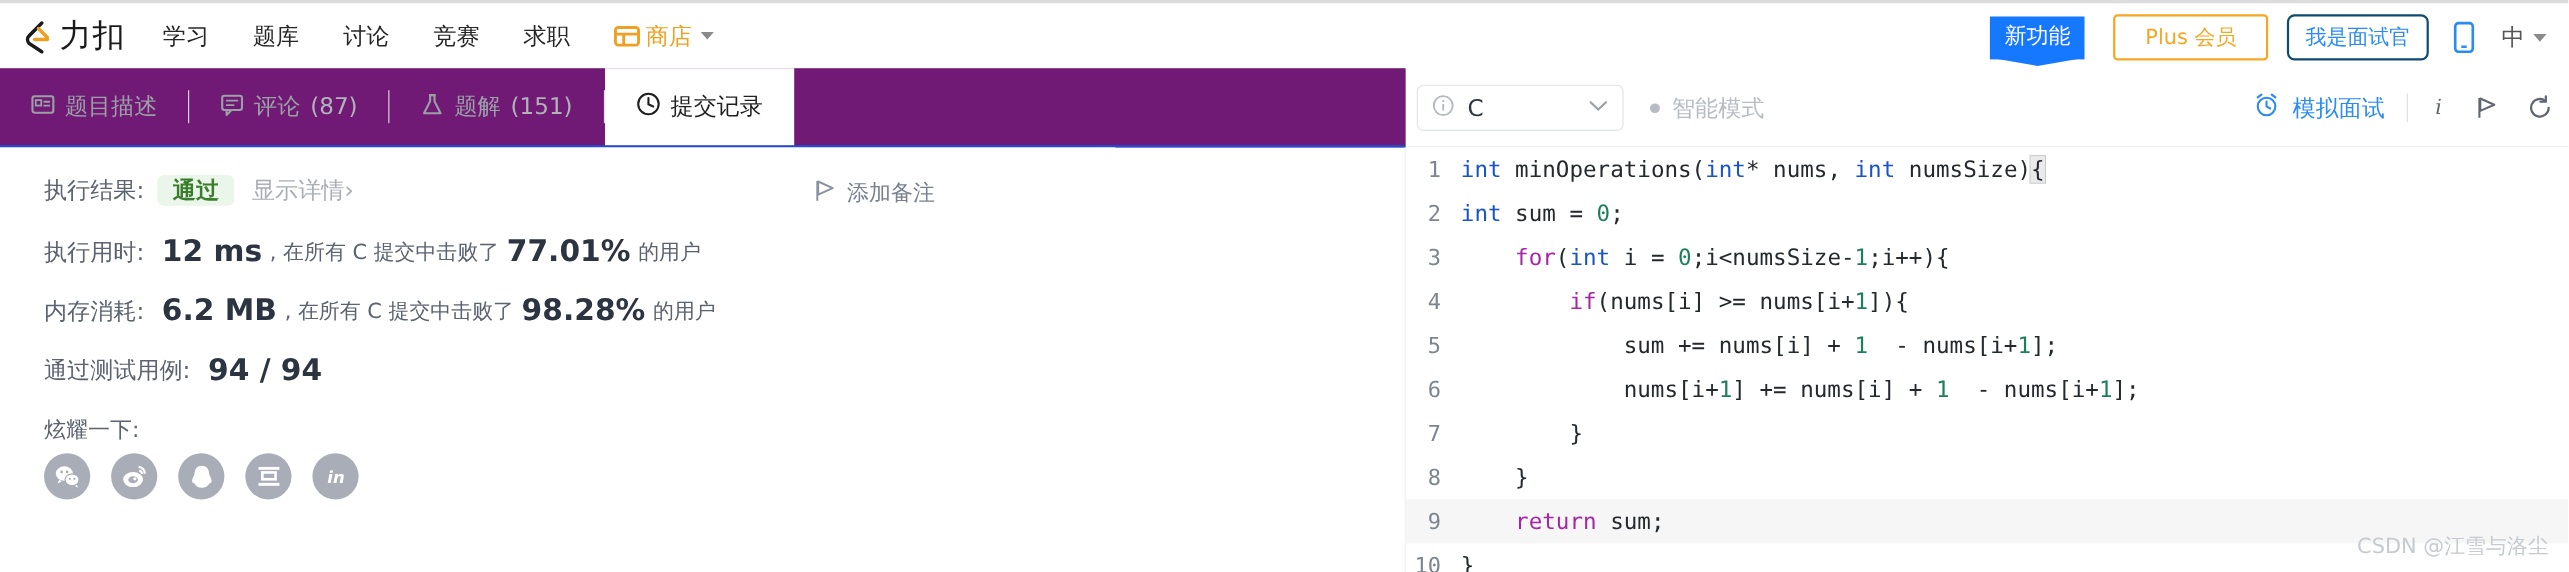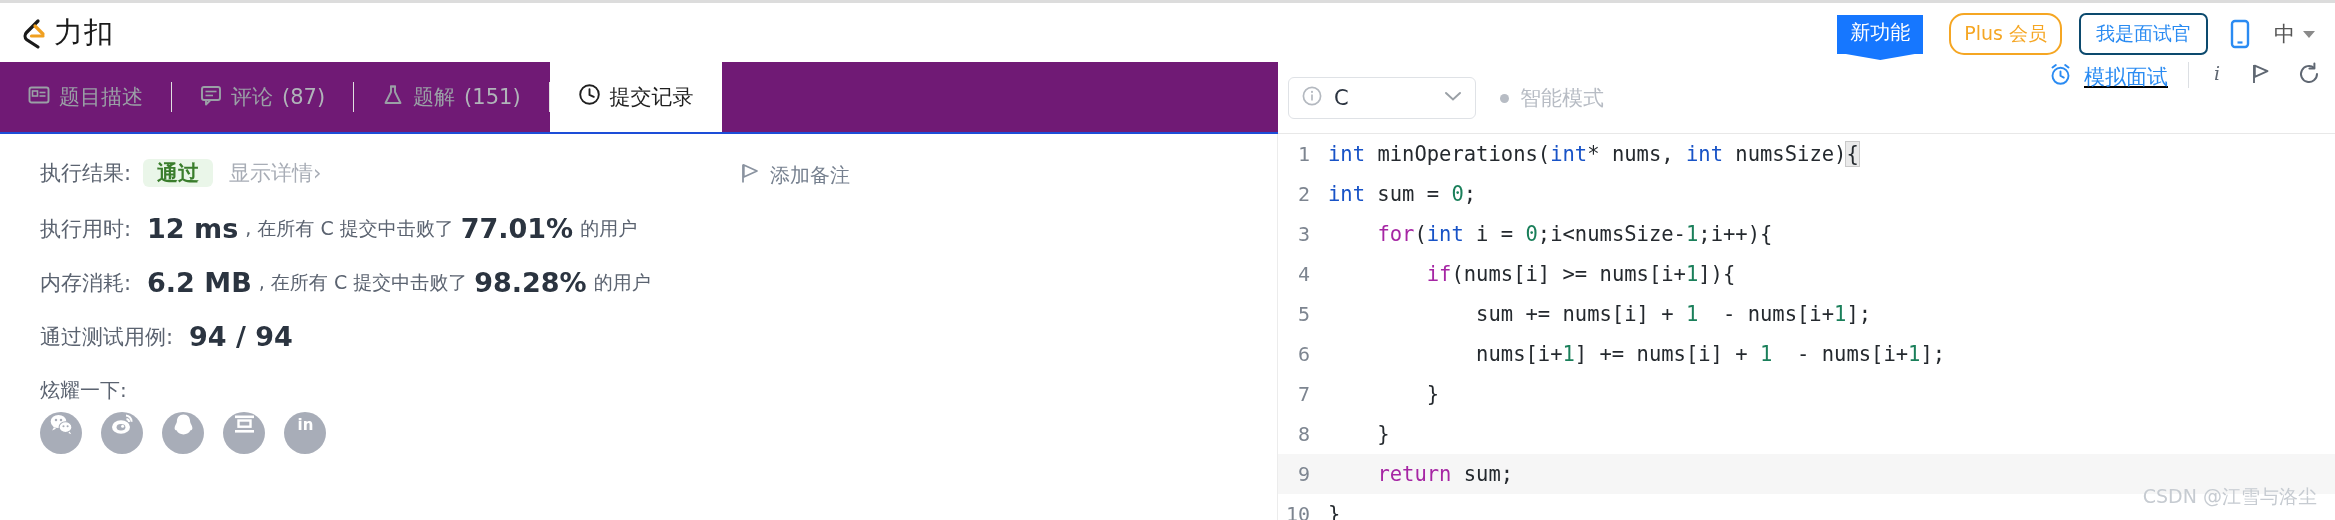--- a/index.html
+++ b/index.html
@@ -192,6 +192,24 @@
       <span class="logo-text">力扣</span>
     </div>
 
+    <div class="nav-items">
+      <span class="nav-item">学习</span>
+      <span class="nav-item">题库</span>
+      <span class="nav-item">讨论</span>
+      <span class="nav-item">竞赛</span>
+      <span class="nav-item">求职</span>
+      <span class="nav-item shop-item">
+        <span class="shop-icon">
+          <svg width="24" height="22" viewBox="0 0 24 22">
+            <rect x="1.5" y="3" width="21" height="16" rx="2.5" fill="none" stroke="#f0a020" stroke-width="2.6"></rect>
+            <line x1="1.5" y1="9" x2="22.5" y2="9" stroke="#f0a020" stroke-width="2.6"></line>
+            <line x1="9" y1="9" x2="9" y2="19" stroke="#f0a020" stroke-width="2.6"></line>
+          </svg>
+        </span>
+        <span>商店</span>
+        <span class="caret-down" style="border-top-color:#8a8a8a;"></span>
+      </span>
+    </div>
 
     <div class="topbar-right">
       <span class="ribbon">新功能</span>

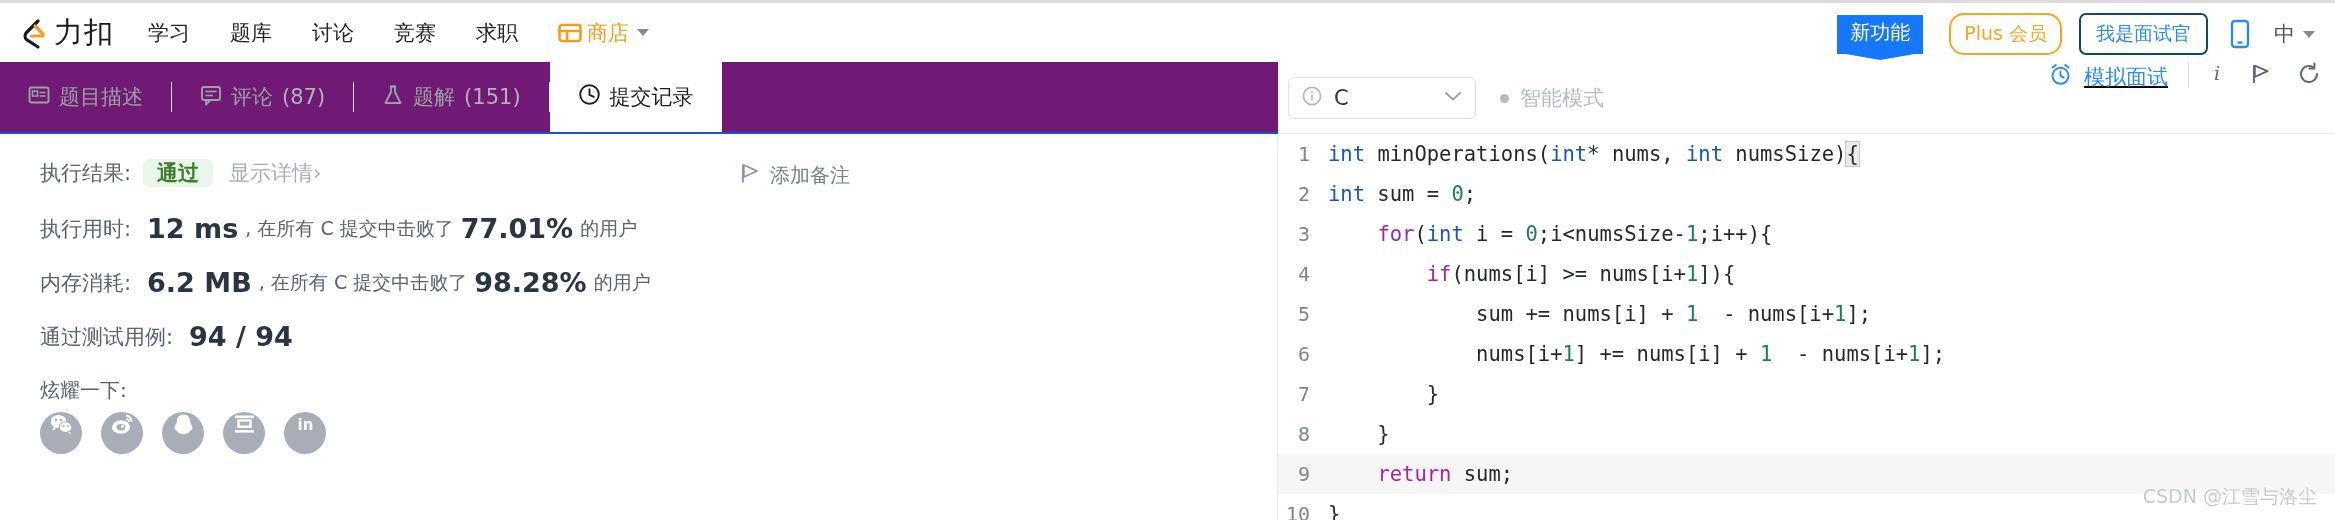--- a/index.html
+++ b/index.html
@@ -51,8 +51,8 @@
     clip-path: polygon(0 0, 50% 62%, 100% 0, 100% 0, 0 0);
   }
   .btn-outline {
-    border: 2px solid #f5a623; color: #f5a623; border-radius: 15px;
-    font-size: 19px; padding: 6px 13px; margin-right: 17px; cursor: pointer;
+    border: 2px solid #f5a623; color: #f5a623; border-radius: 4px;
+    font-size: 19px; padding: 6px 27px; margin-right: 17px; cursor: pointer;
     font-family: "DejaVu Sans", sans-serif; white-space: nowrap;
   }
   .btn-outline-blue {

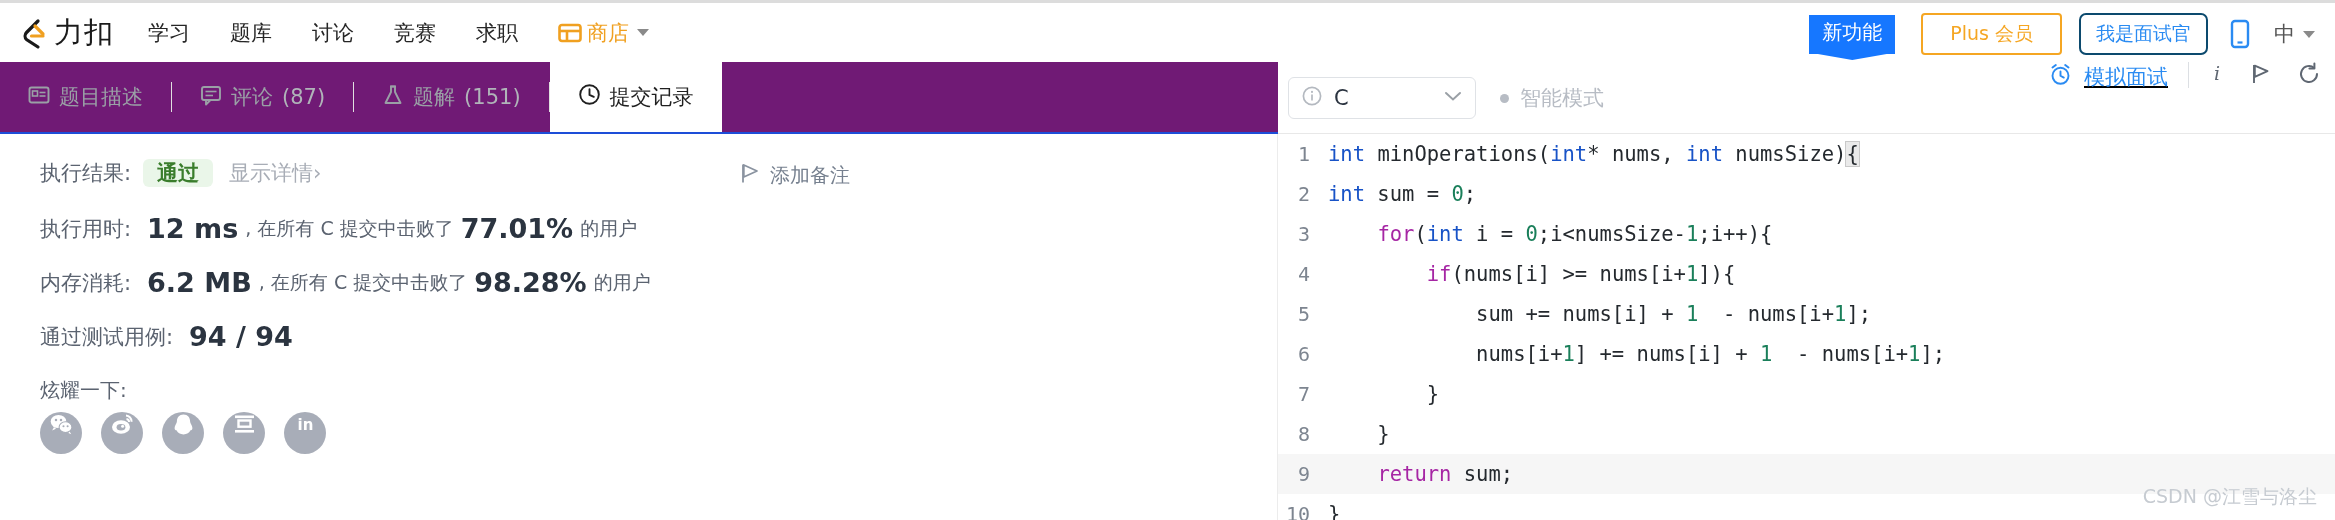--- a/index.html
+++ b/index.html
@@ -141,7 +141,7 @@
   .dot { width: 9px; height: 9px; border-radius: 50%; background: #b7bcc4; }
   .code-header-right {
     position: absolute; right: 14px; top: 0; height: 72px;
-    display: flex; align-items: flex-start; gap: 0; text-decoration: underline;
+    display: flex; align-items: center; gap: 0;
   }
   .mock-btn {
     display: flex; align-items: center; gap: 11px; color: #2a8bf2; font-size: 21px;

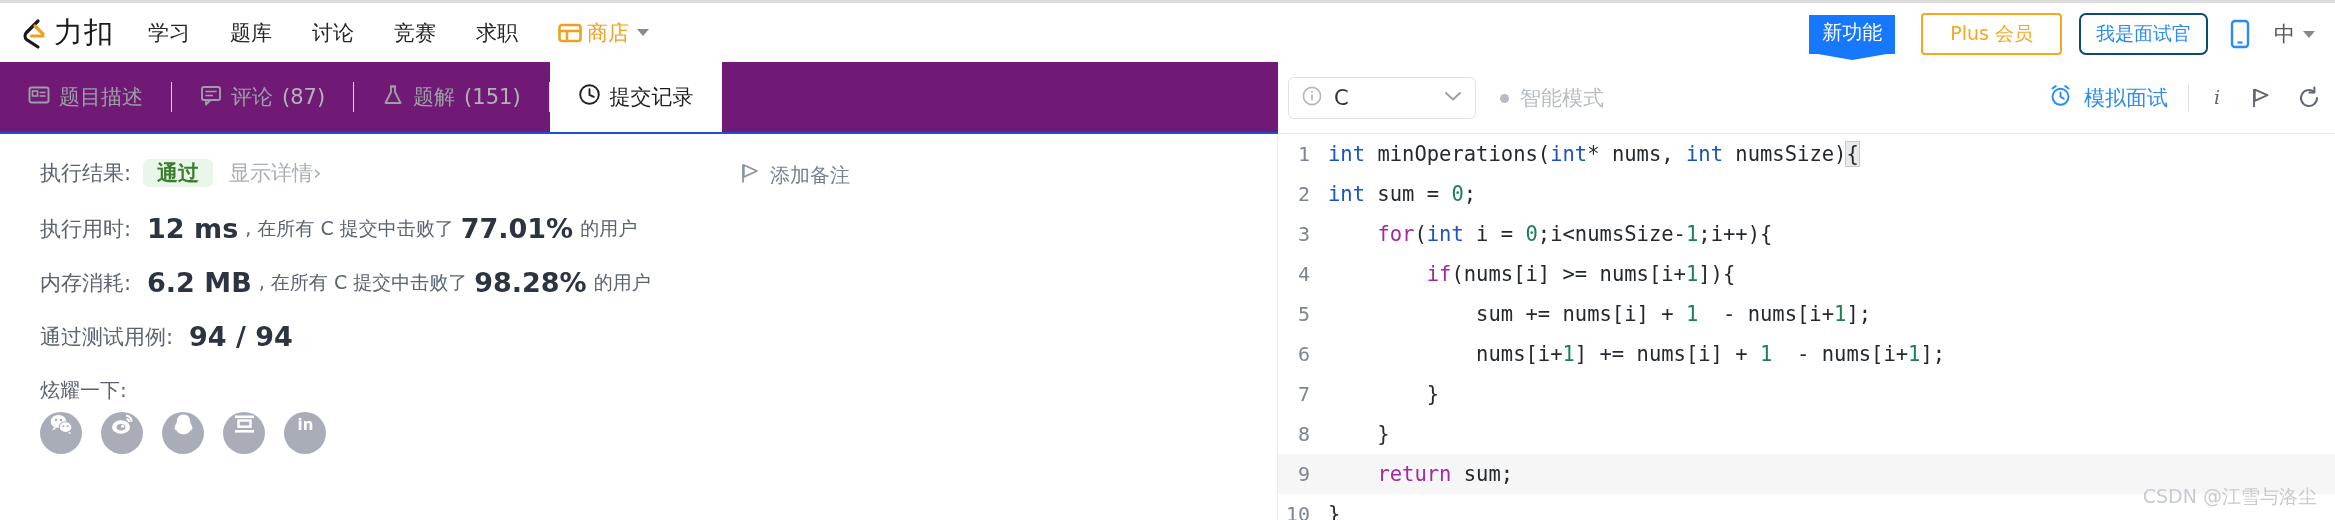--- a/index.html
+++ b/index.html
@@ -117,8 +117,9 @@
   .share-icons { position: absolute; left: 40px; top: 278px; display: flex; gap: 19px; }
   .sicon {
     width: 42px; height: 42px; border-radius: 50%; background: #a8adb8;
-    display: flex; justify-content: center; cursor: pointer;
+    display: flex; align-items: center; justify-content: center; cursor: pointer;
     color: #fff;
+    font-style: italic;
   }
 
   

